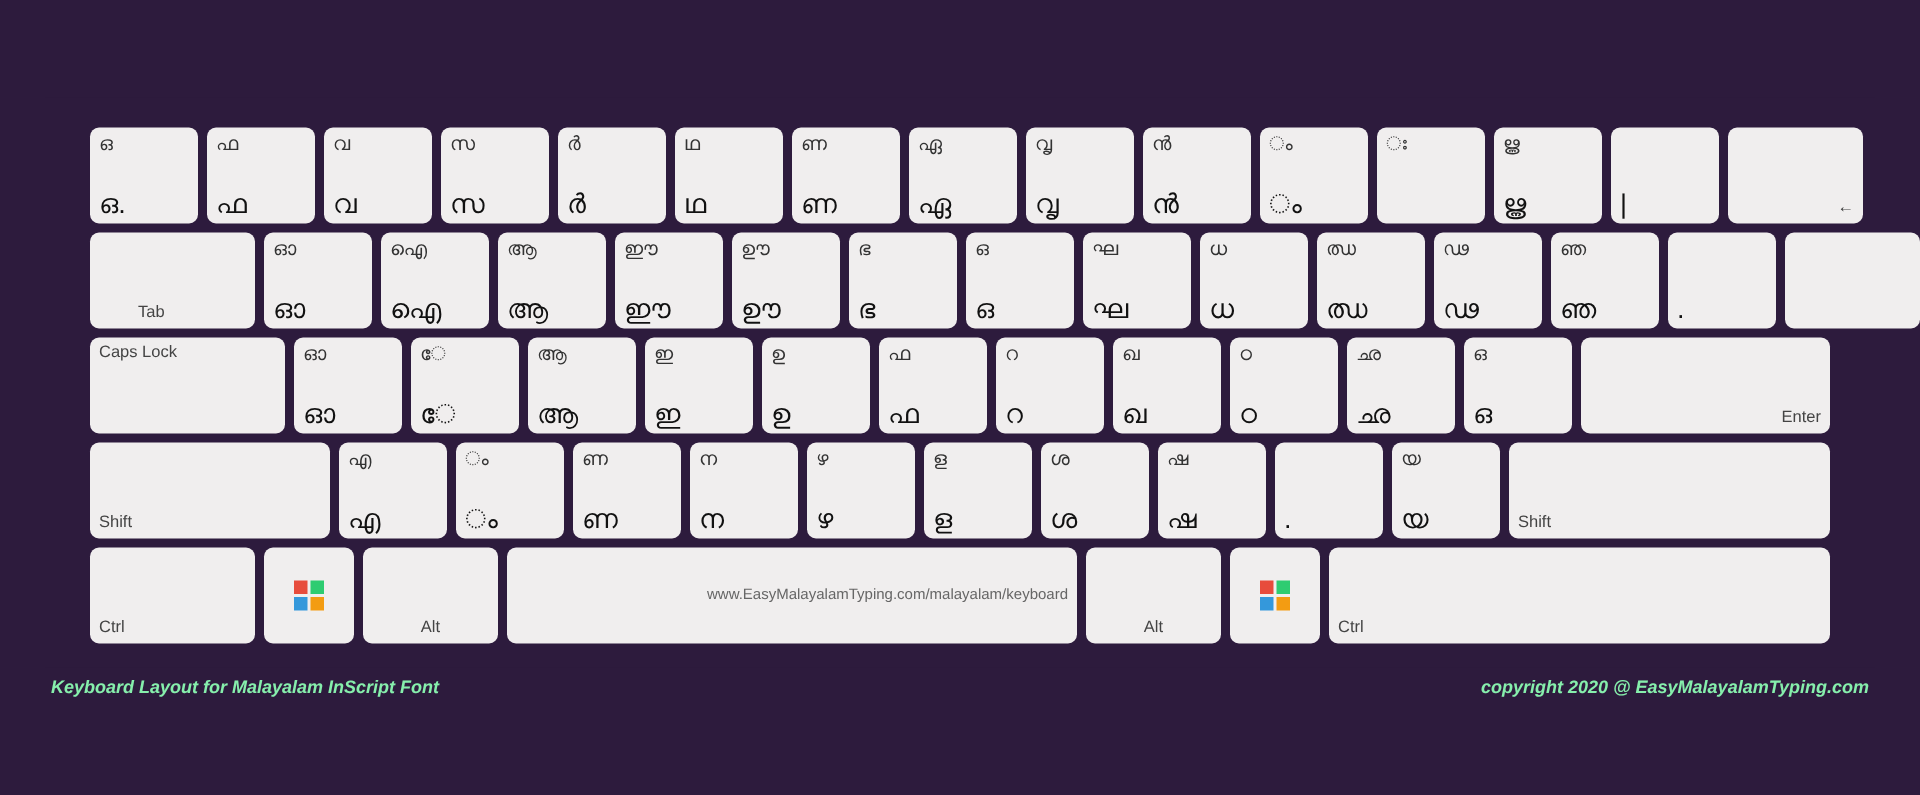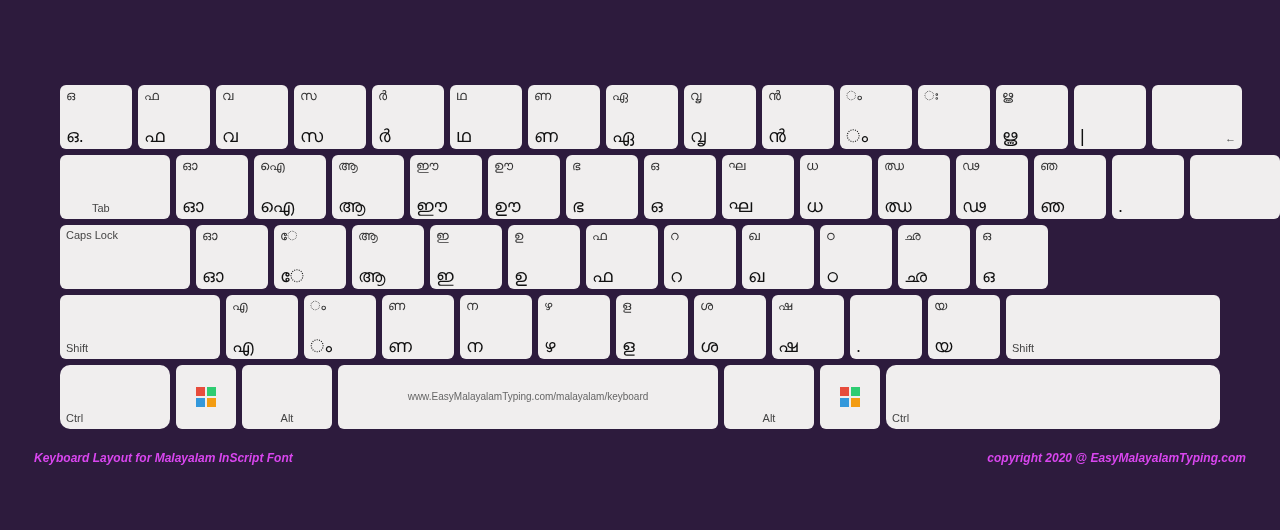--- a/index.html
+++ b/index.html
@@ -291,6 +291,9 @@
         <span class="top-char">ഒ</span>
         <span class="bottom-char">ഒ</span>
       </div>
+    <div class="key key-enter" style="flex:1;justify-content:flex-end;align-items:flex-end;min-width:110px;">
+        <span class="key-label">Enter</span>
+      </div>
   </div>
 
   <div class="keyboard-row">

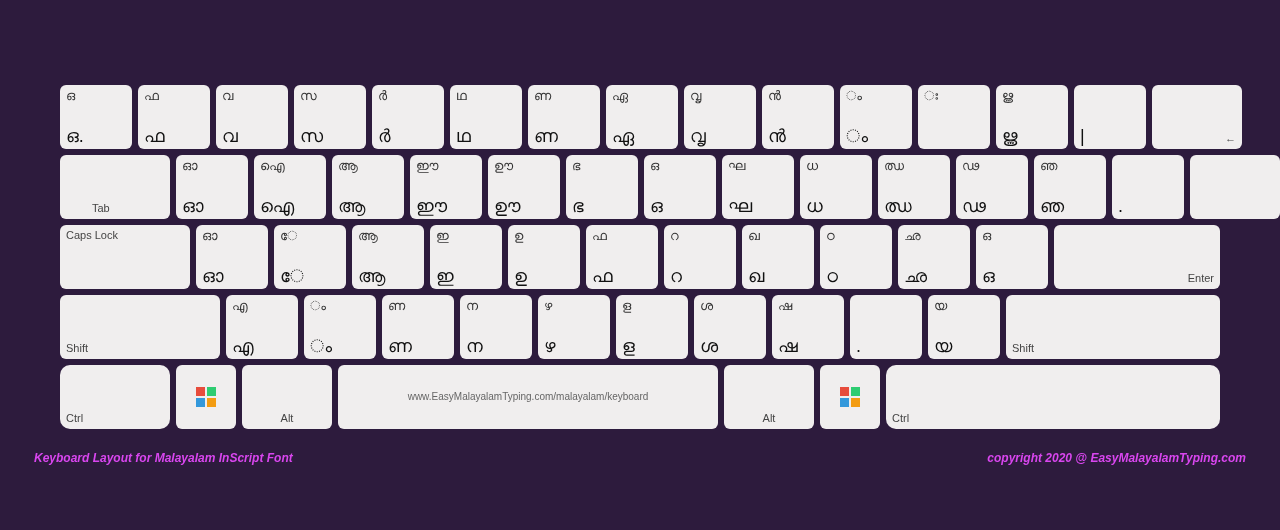--- a/index.html
+++ b/index.html
@@ -359,7 +359,7 @@
     <div class="key wide-alt" style="min-width:90px;justify-content:flex-end;">
         <span class="key-label">Alt</span>
       </div>
-    <div class="key key-space" style="flex:1;align-items:center;justify-content:center;min-width:380px;">
+    <div class="key key-space" style="flex:1;align-items:flex-end;justify-content:center;min-width:380px;">
       <span class="key-label" style="font-size:10px;color:#666;">www.EasyMalayalamTyping.com/malayalam/keyboard</span>
     </div>
     <div class="key wide-alt" style="min-width:90px;justify-content:flex-end;">

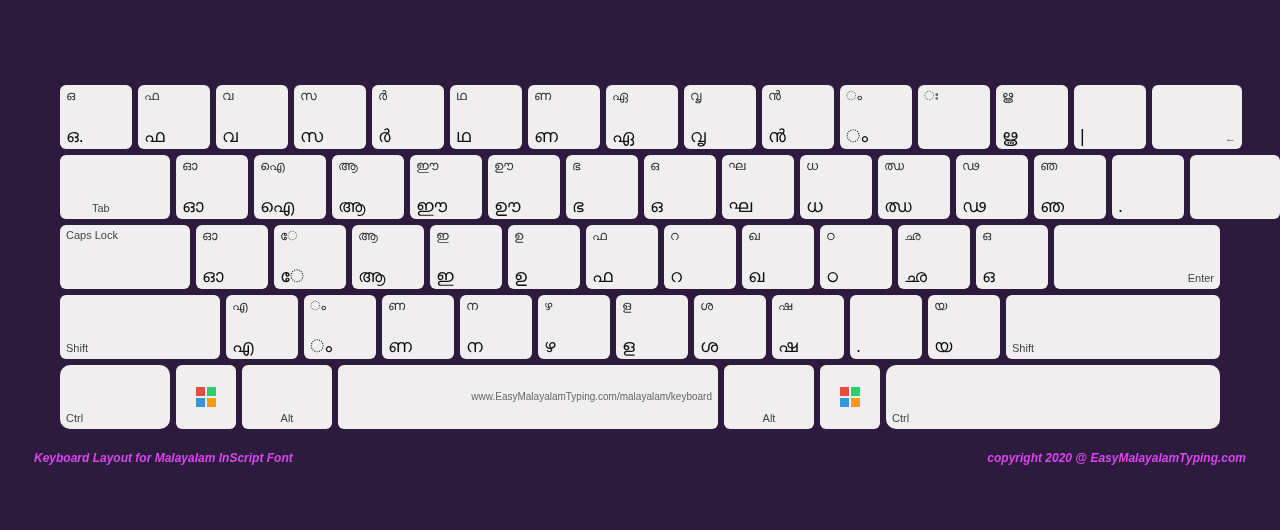--- a/index.html
+++ b/index.html
@@ -64,7 +64,7 @@
     .key.wide-shift-l { min-width: 158px; }
     .key.wide-shift-r { min-width: 158px; }
     .key.wide-backspace { min-width: 90px; justify-content: center; align-items: flex-end; }
-    .key.wide-ctrl { min-width: 110px; border-radius: 10px; }
+    .key.wide-ctrl { min-width: 110px; }
     .key.wide-alt { min-width: 90px; align-items: center; }
     .key.key-enter {
       min-width: 110px;

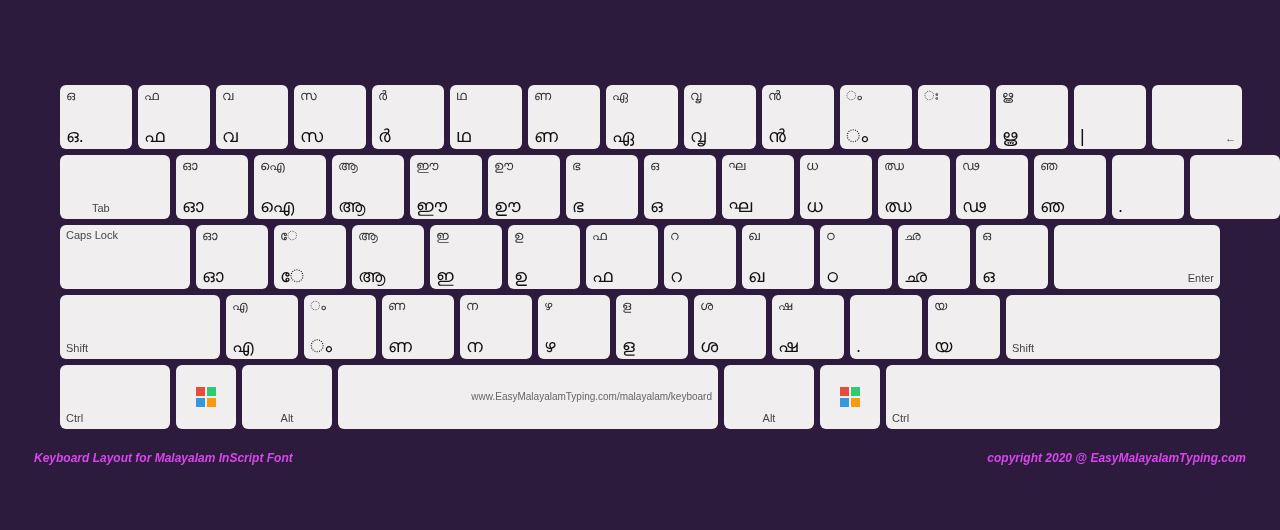--- a/index.html
+++ b/index.html
@@ -86,7 +86,7 @@
     }
     .footer-text {
       font-size: 12px;
-      color: #d946ef;
+      color: #86efac;
       font-style: italic;
       font-weight: bold;
       text-align: center;

